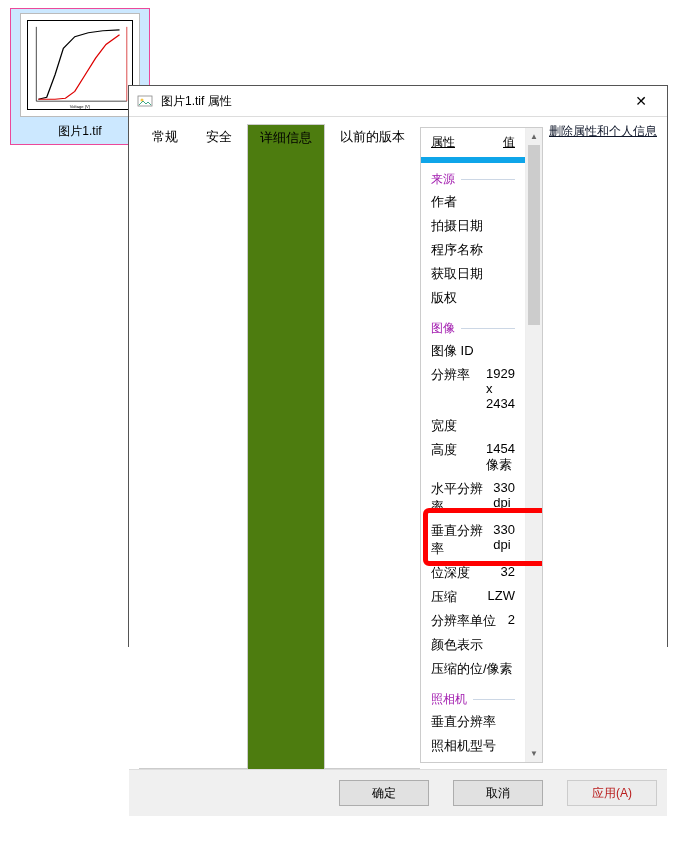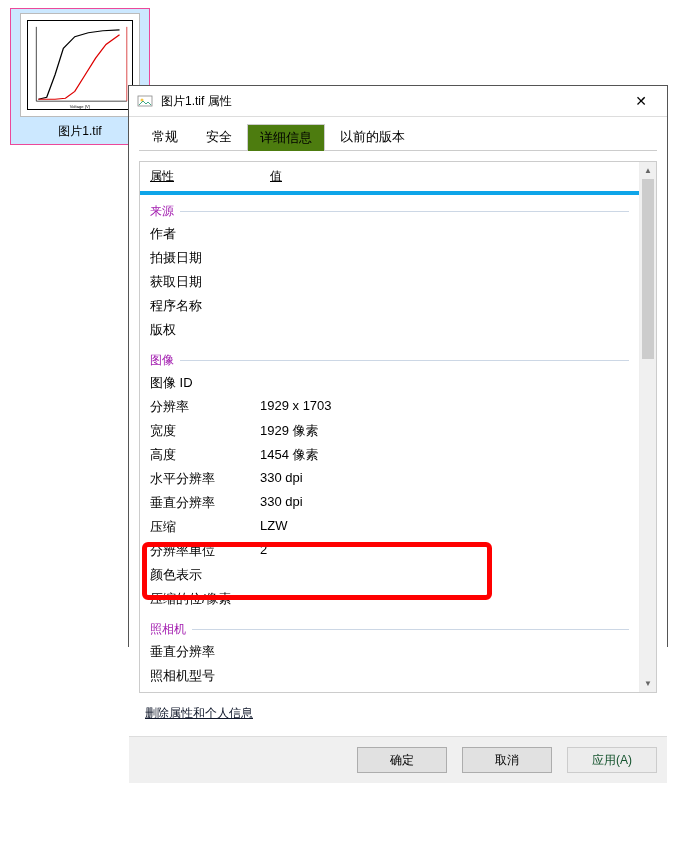--- a/index.html
+++ b/index.html
@@ -79,7 +79,6 @@
       background: #fff;
       padding: 0 10px;
       display: flex;
-      flex-direction: column;
     }
     .tabs {
       display: flex;

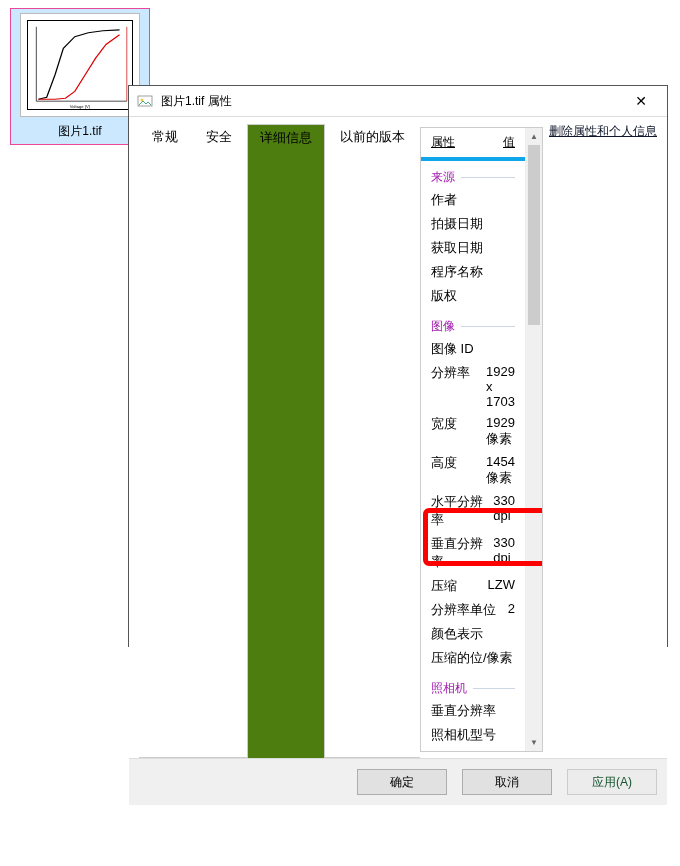--- a/index.html
+++ b/index.html
@@ -116,7 +116,7 @@
     }
     .prop-header {
       display: flex;
-      border-bottom: 4px solid #0ea5e9;
+      border-bottom: 6px solid #0ea5e9;
       background: #fff;
       text-decoration: underline;
     }

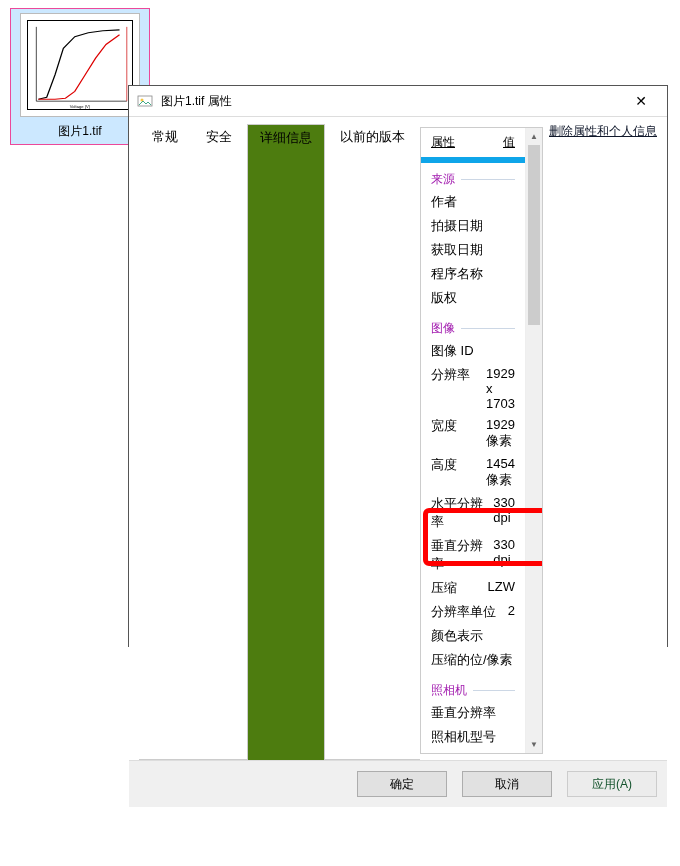--- a/index.html
+++ b/index.html
@@ -268,11 +268,11 @@
               <div class="v"></div>
             </div>
           <div class="prop-row">
+              <div class="k">程序名称</div>
+              <div class="v"></div>
+            </div>
+          <div class="prop-row">
               <div class="k">获取日期</div>
-              <div class="v"></div>
-            </div>
-          <div class="prop-row">
-              <div class="k">程序名称</div>
               <div class="v"></div>
             </div>
           <div class="prop-row">

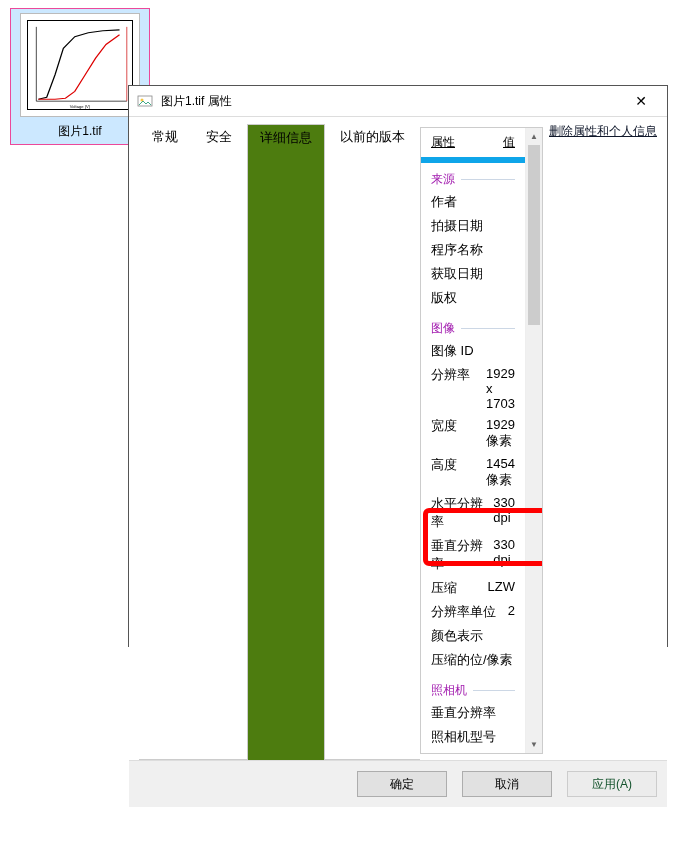--- a/index.html
+++ b/index.html
@@ -289,7 +289,7 @@
             </div>
           <div class="prop-row">
               <div class="k">分辨率</div>
-              <div class="v">1929 x 1703</div>
+              <div class="v">1929 x 2434</div>
             </div>
           <div class="prop-row">
               <div class="k">宽度</div>

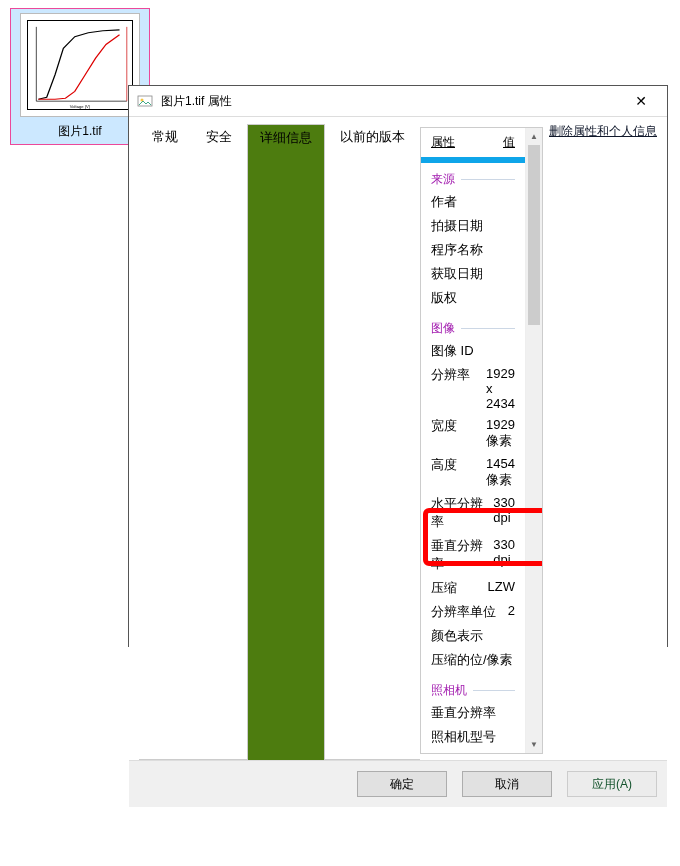--- a/index.html
+++ b/index.html
@@ -293,7 +293,6 @@
             </div>
           <div class="prop-row">
               <div class="k">宽度</div>
-              <div class="v">1929 像素</div>
             </div>
           <div class="prop-row">
               <div class="k">高度</div>

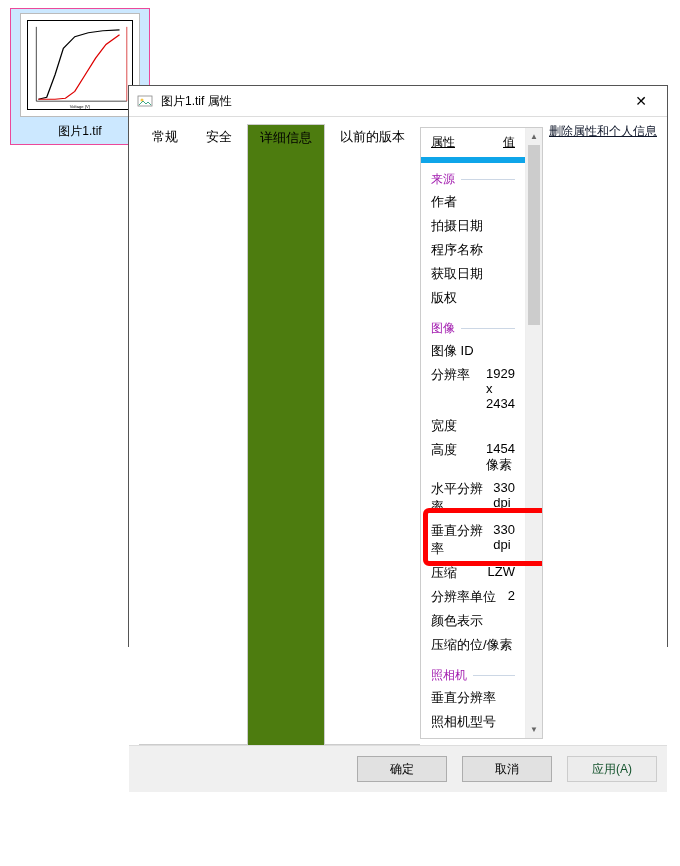--- a/index.html
+++ b/index.html
@@ -307,6 +307,10 @@
               <div class="v">330 dpi</div>
             </div>
           <div class="prop-row">
+              <div class="k">位深度</div>
+              <div class="v">32</div>
+            </div>
+          <div class="prop-row">
               <div class="k">压缩</div>
               <div class="v">LZW</div>
             </div>

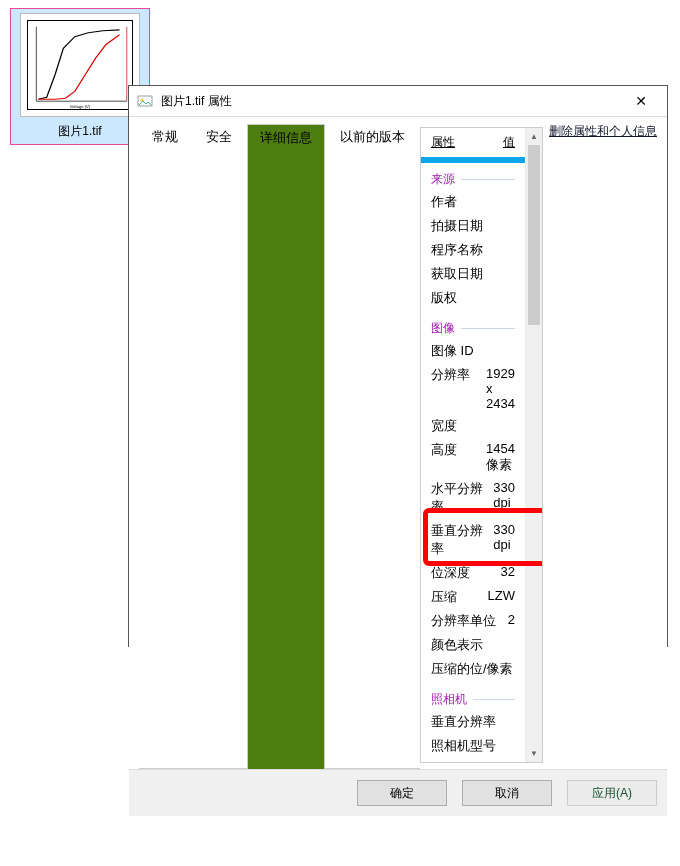--- a/index.html
+++ b/index.html
@@ -187,7 +187,7 @@
     .button-row {
       display: flex;
       justify-content: flex-end;
-      gap: 15px;
+      gap: 24px;
       padding: 10px 10px 10px 0;
       background: #f0f0f0;
       border-top: 1px solid #ddd;

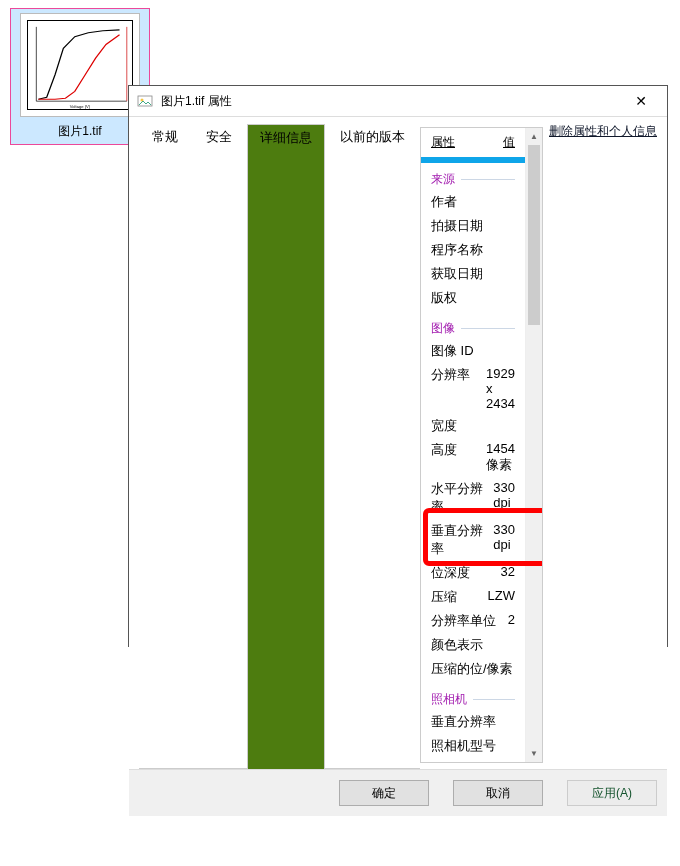--- a/index.html
+++ b/index.html
@@ -202,7 +202,7 @@
       font-size: 12px;
     }
     .btn.disabled {
-      color: #14532d;
+      color: #b91c1c;
       background: #ececec;
       border-color: #ccc;
       cursor: default;

